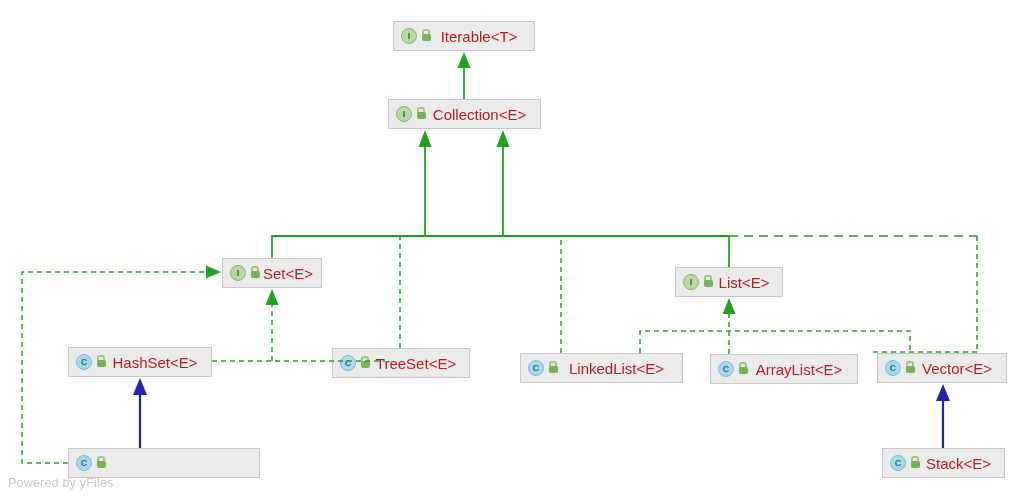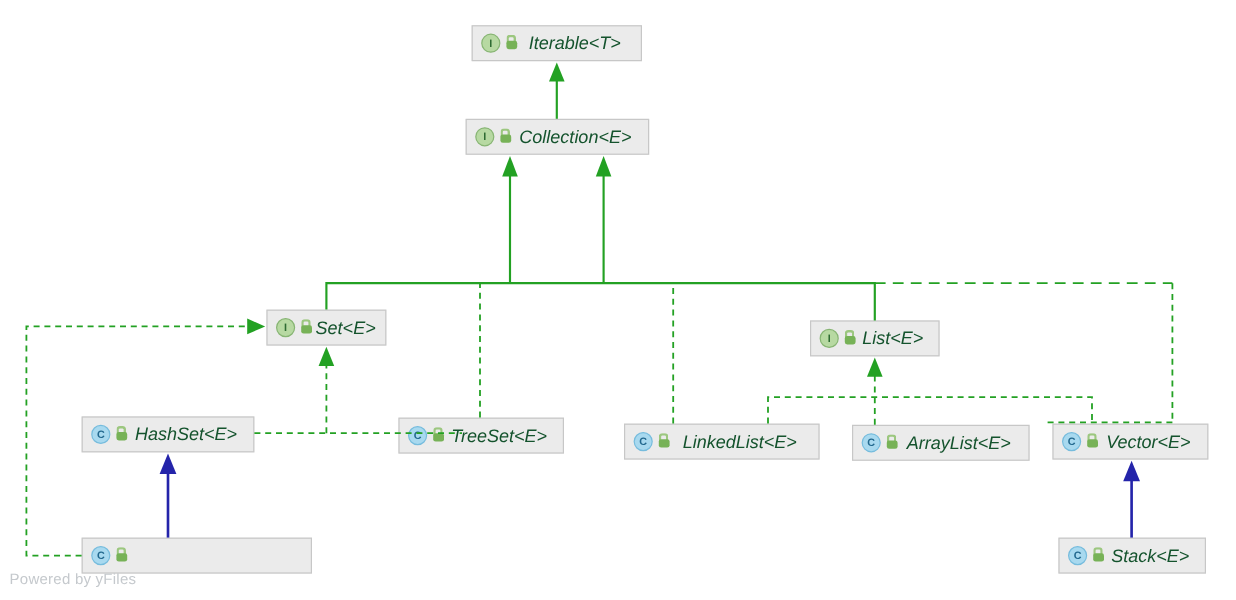--- a/index.html
+++ b/index.html
@@ -31,7 +31,7 @@
   }
   .nlabel{
     flex:1 1 auto;text-align:center;white-space:nowrap;
-    font-size:15px;color:#14532d;padding:0 2px;font-style:italic;
+    font-size:15px;color:#b91c1c;padding:0 2px;
   }
   
   #edges{position:absolute;left:0;top:0;pointer-events:none;}

